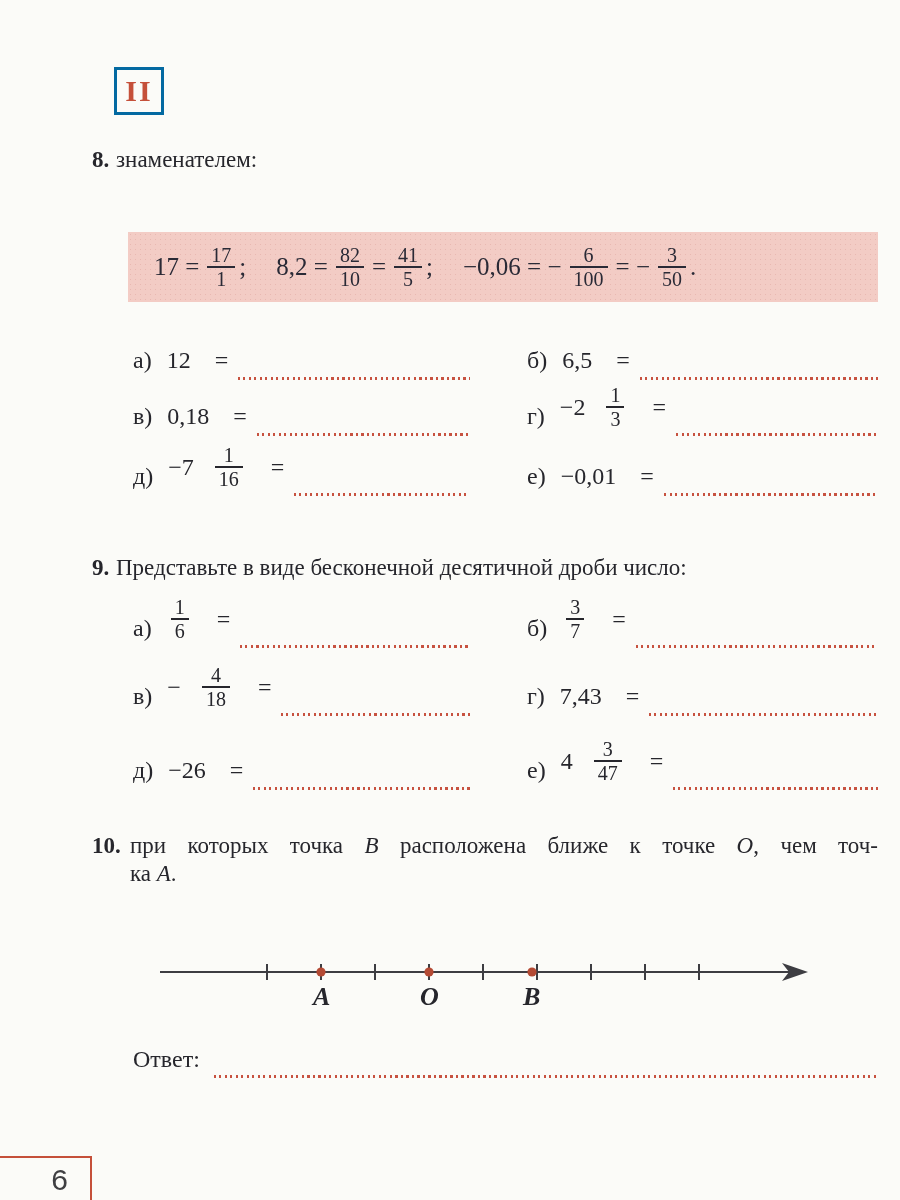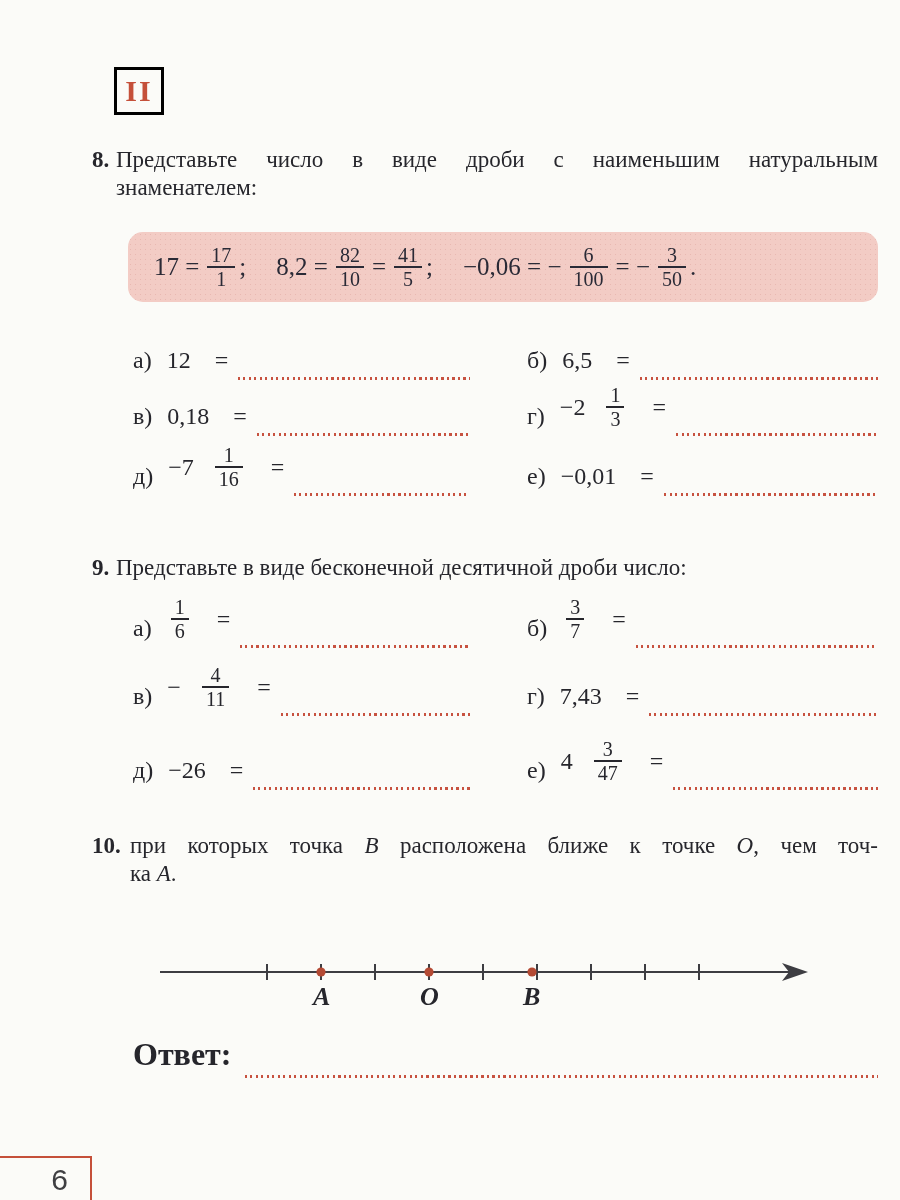--- a/index.html
+++ b/index.html
@@ -16,7 +16,7 @@
   
   .part-badge{
     left:114px;top:67px;width:44px;height:42px;
-    border:3px solid #000000;color:#c5503a;
+    border:3px solid #0369a1;color:#c5503a;
     display:flex;align-items:center;justify-content:center;
     font-weight:bold;font-size:30px;letter-spacing:2px;
   }

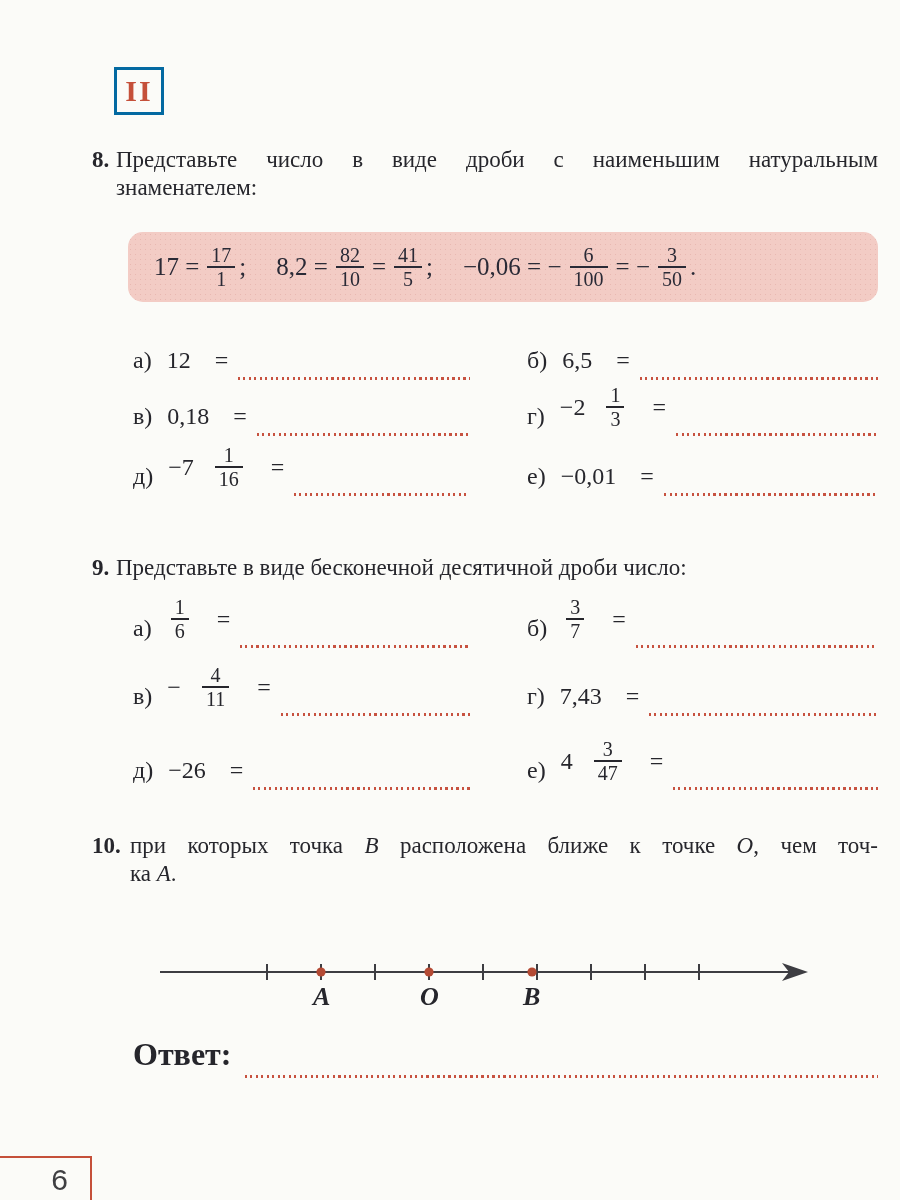--- a/index.html
+++ b/index.html
@@ -91,7 +91,6 @@
 <div class="abs prob" style="top:146px;">
   <span class="pnum">8.</span>
   <div class="ptext">
-    <div class="jline">Представьте число в виде дроби с наименьшим натуральным</div>
     <div>знаменателем:</div>
   </div>
 </div>

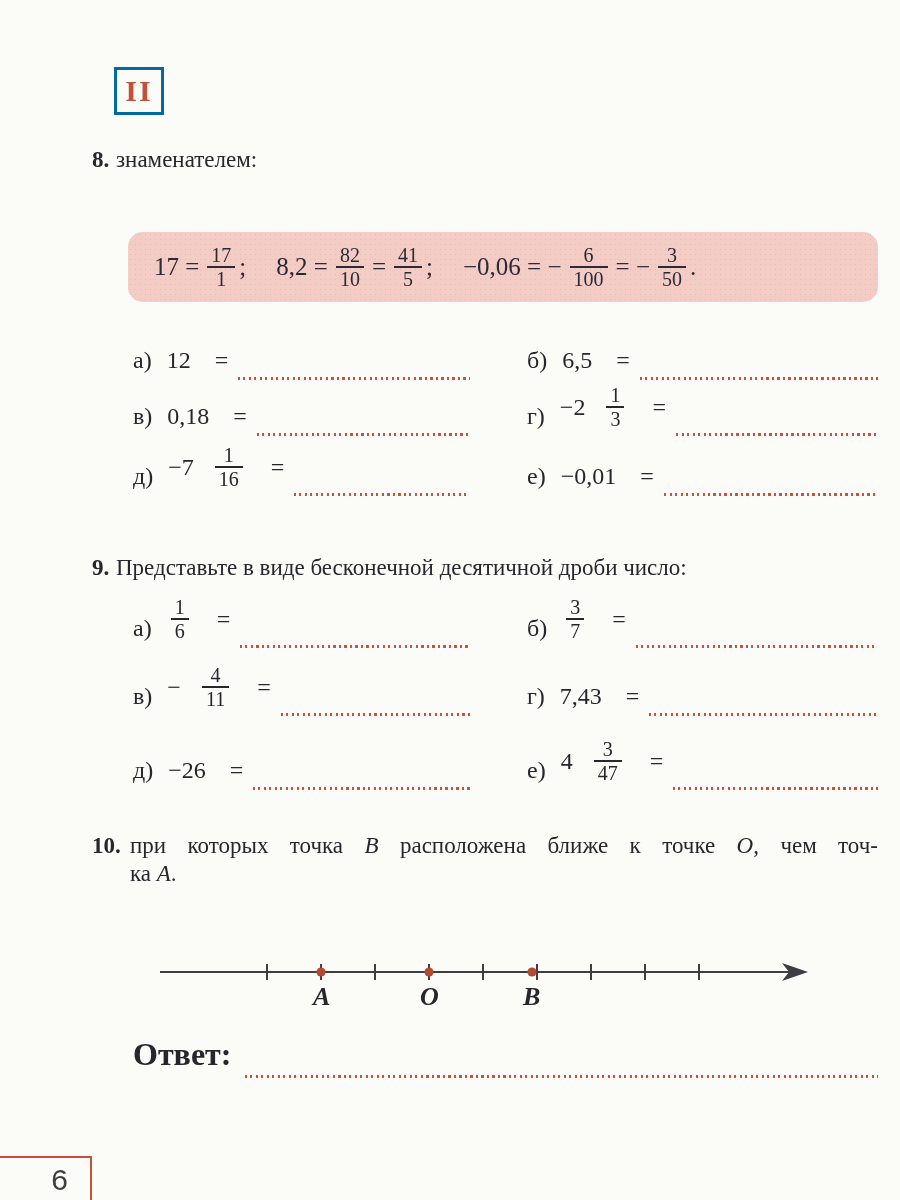--- a/index.html
+++ b/index.html
@@ -38,7 +38,7 @@
     background-size:5px 5px;
     display:flex;align-items:center;
     font-size:25px;color:#2a2a36;
-    padding-left:22px;box-sizing:border-box;border-radius:15px;
+    padding-left:22px;box-sizing:border-box;
   }
   .ex-seg{white-space:nowrap;display:inline-flex;align-items:center;}
   .ex-gap{margin-right:26px;}

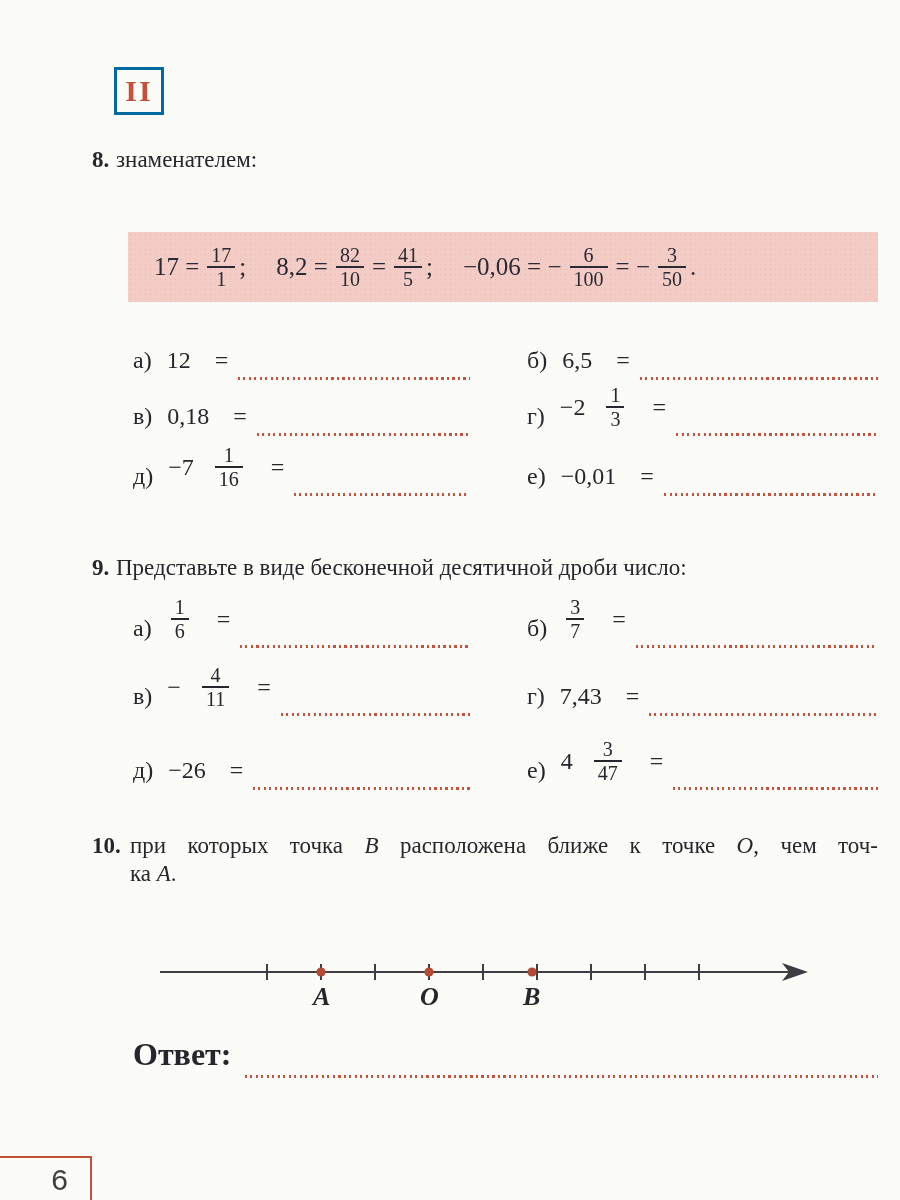--- a/index.html
+++ b/index.html
@@ -227,7 +227,7 @@
         <span>−</span>
         <span class="frac">
           <span class="fn">4</span>
-          <span class="fd">11</span>
+          <span class="fd">18</span>
         </span>
         <span class="eq">=</span>
       </span>

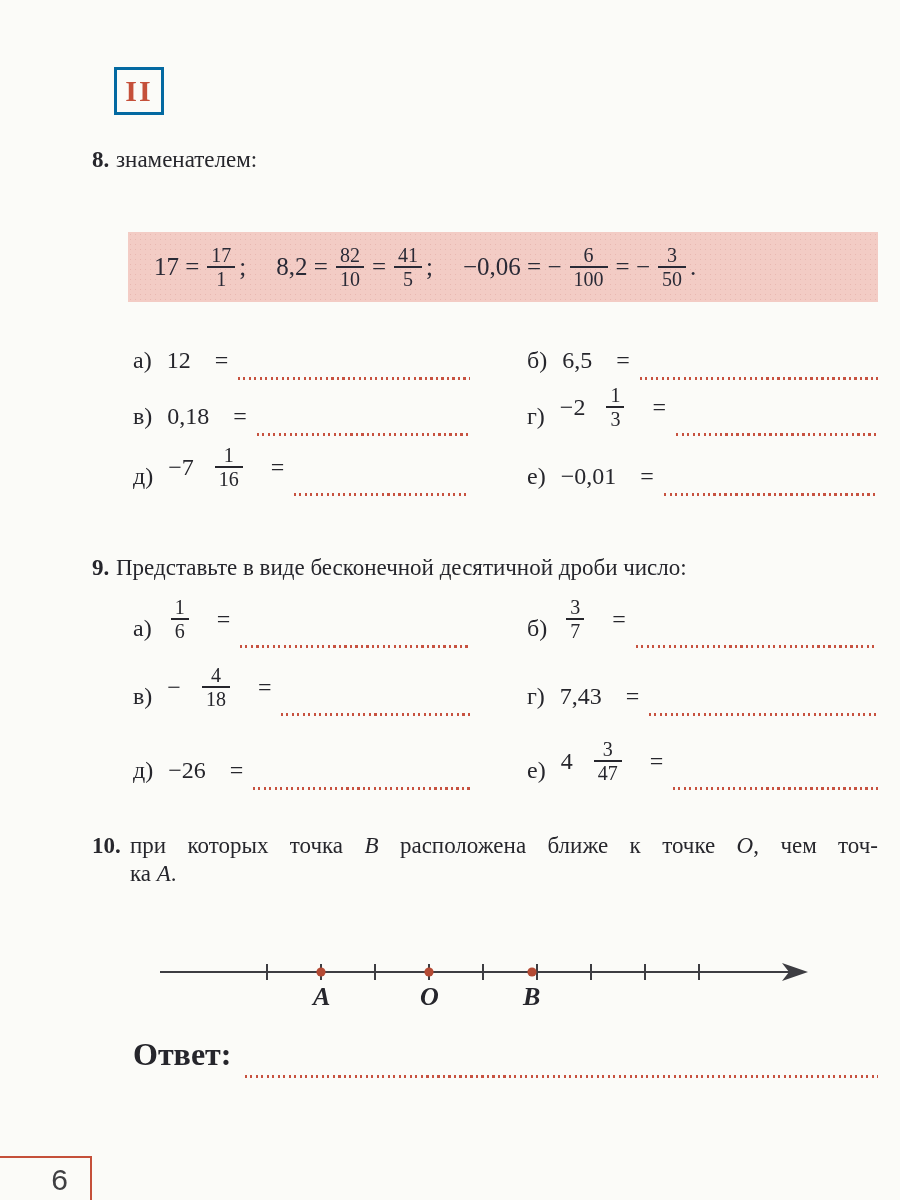--- a/index.html
+++ b/index.html
@@ -65,7 +65,7 @@
 
   
   .answer-row{left:133px;top:1046px;width:745px;height:32px;display:flex;align-items:flex-end;}
-  .answer-row .alabel{font-weight:bold;font-size:32px;padding-bottom:5px;}
+  .answer-row .alabel{font-weight:normal;font-size:24px;padding-bottom:5px;}
   .answer-row .dots{margin-left:14px;}
 
   

